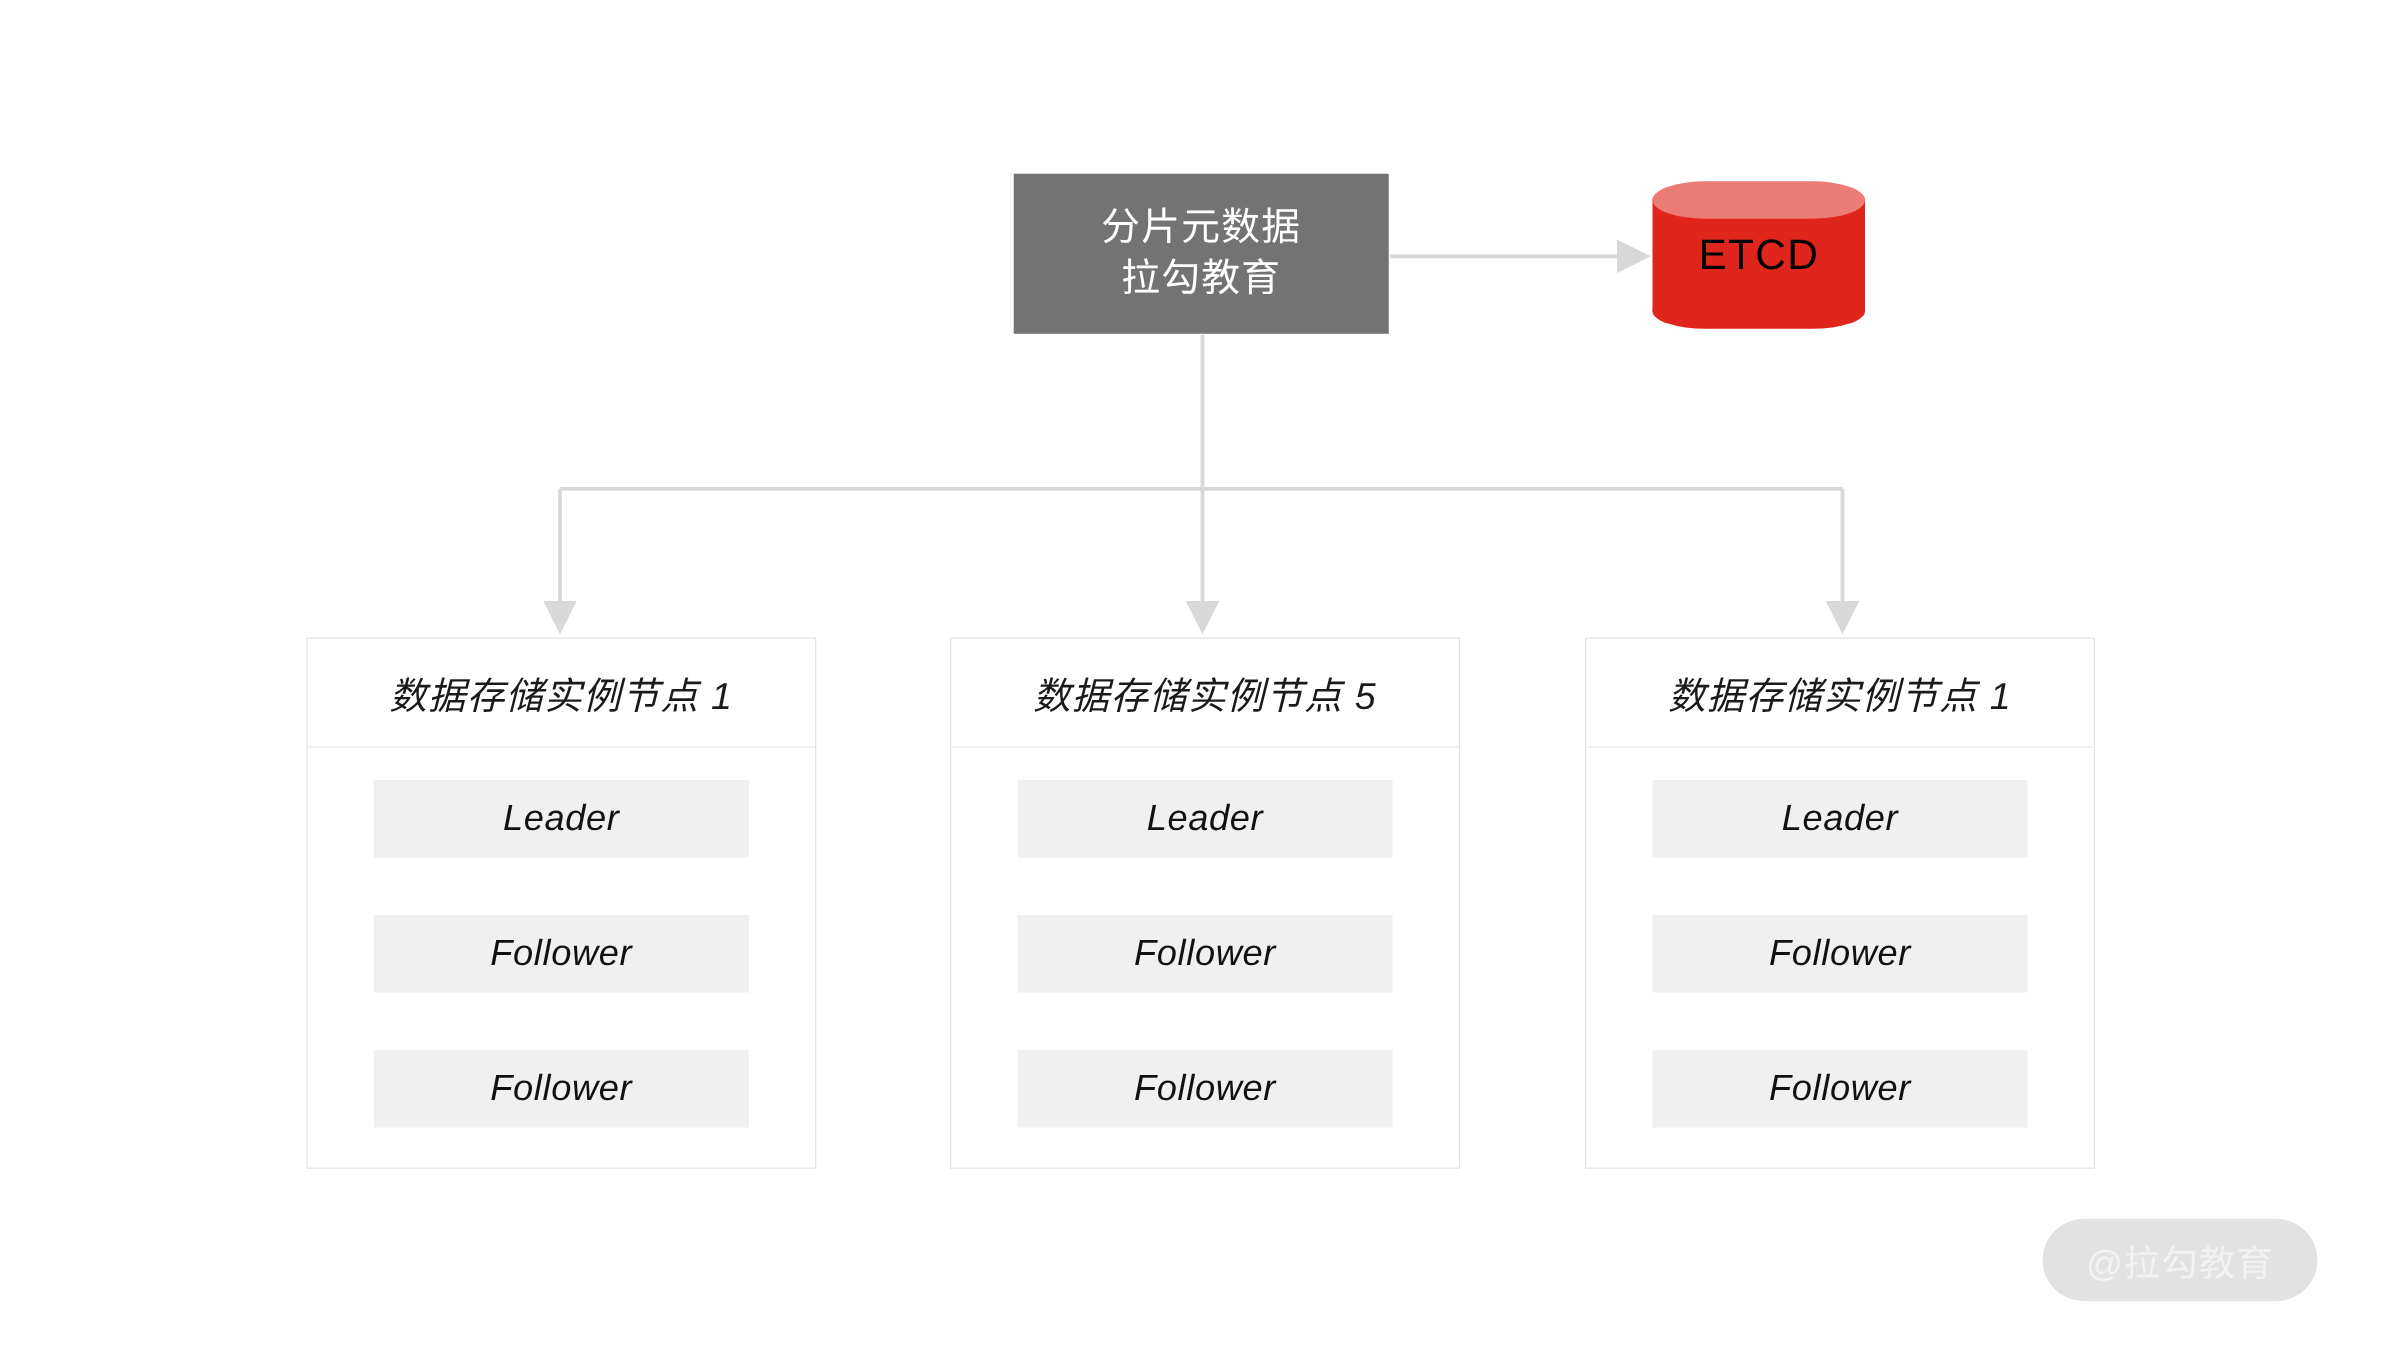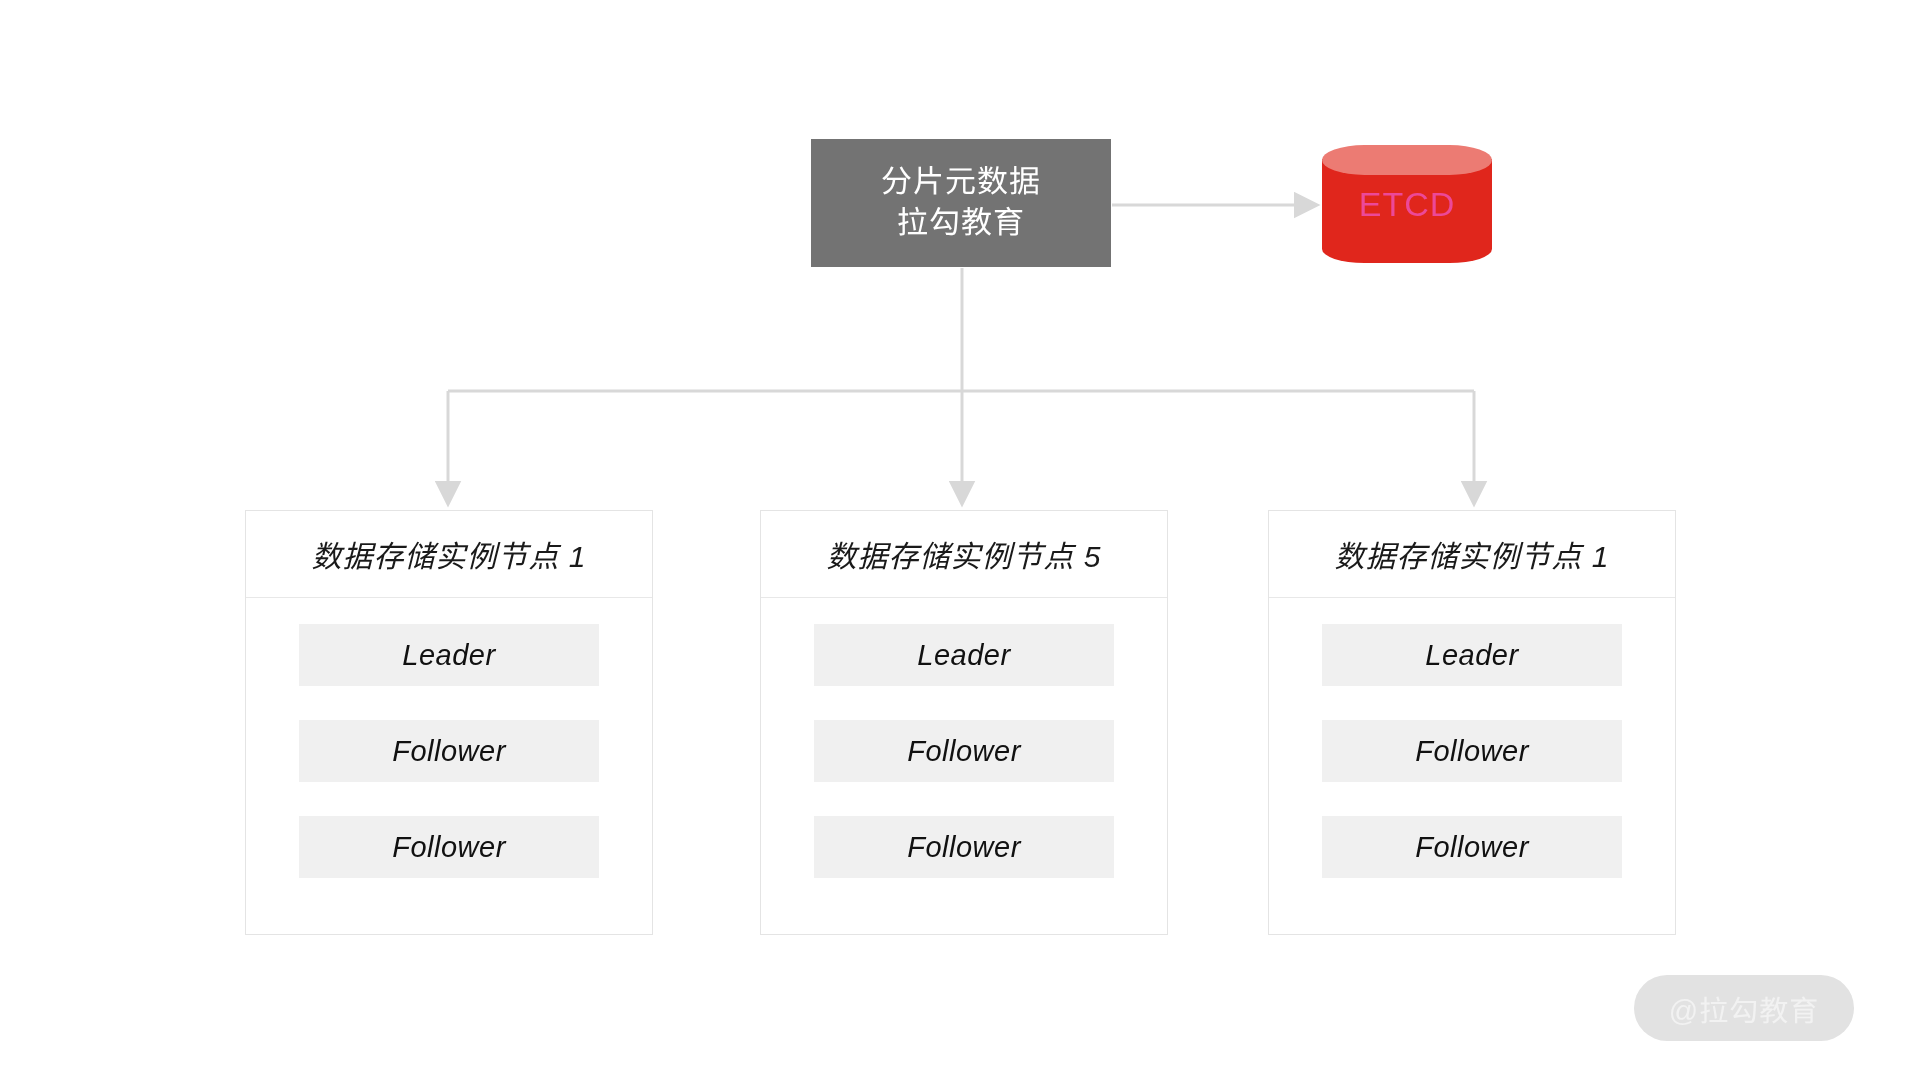--- a/index.html
+++ b/index.html
@@ -94,7 +94,7 @@
     display: flex;
     align-items: center;
     justify-content: center;
-    color: #ec4899;
+    color: #000000;
     font-size: 34px;
     letter-spacing: 1px;
   }

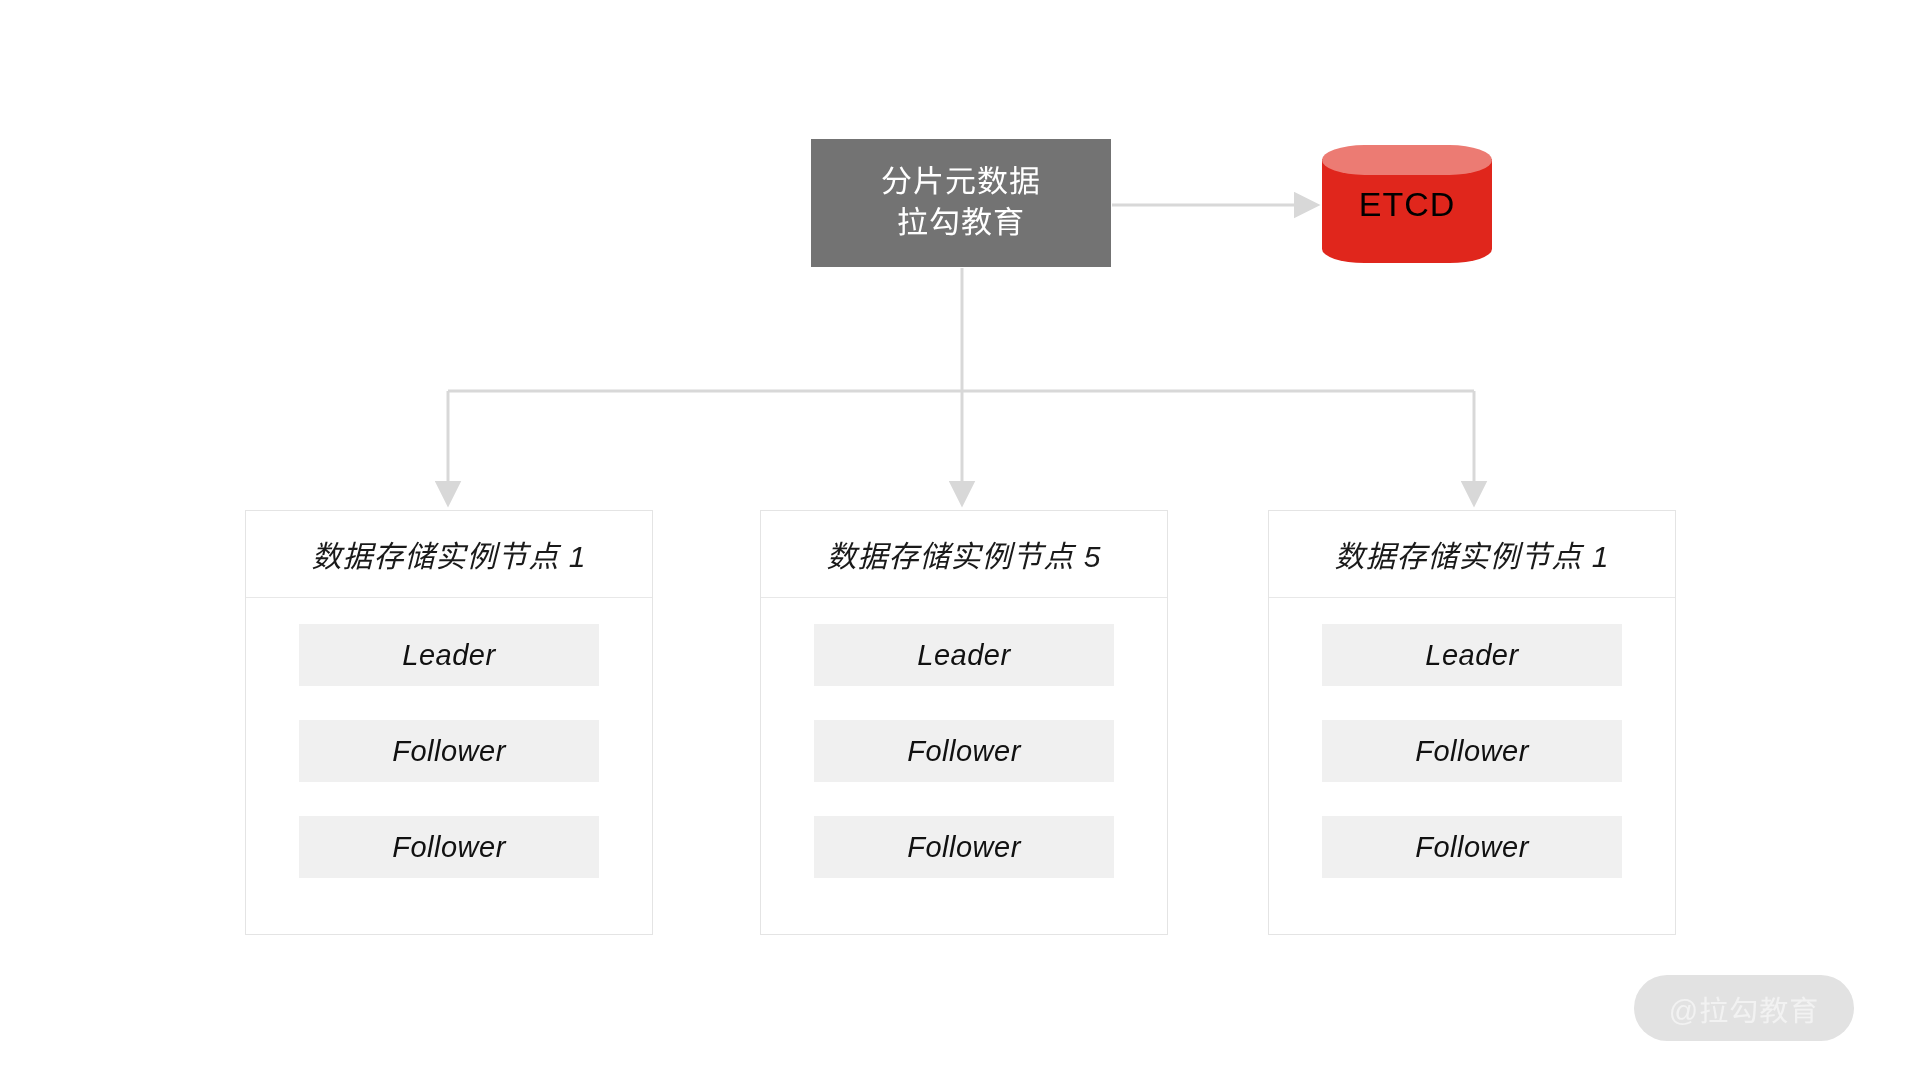--- a/index.html
+++ b/index.html
@@ -145,7 +145,7 @@
     justify-content: center;
     font-size: 29px;
     color: #111111;
-    margin-bottom: 34px;
+    margin-bottom: 46px;
     letter-spacing: 0.5px;
     box-sizing: border-box;
   }

